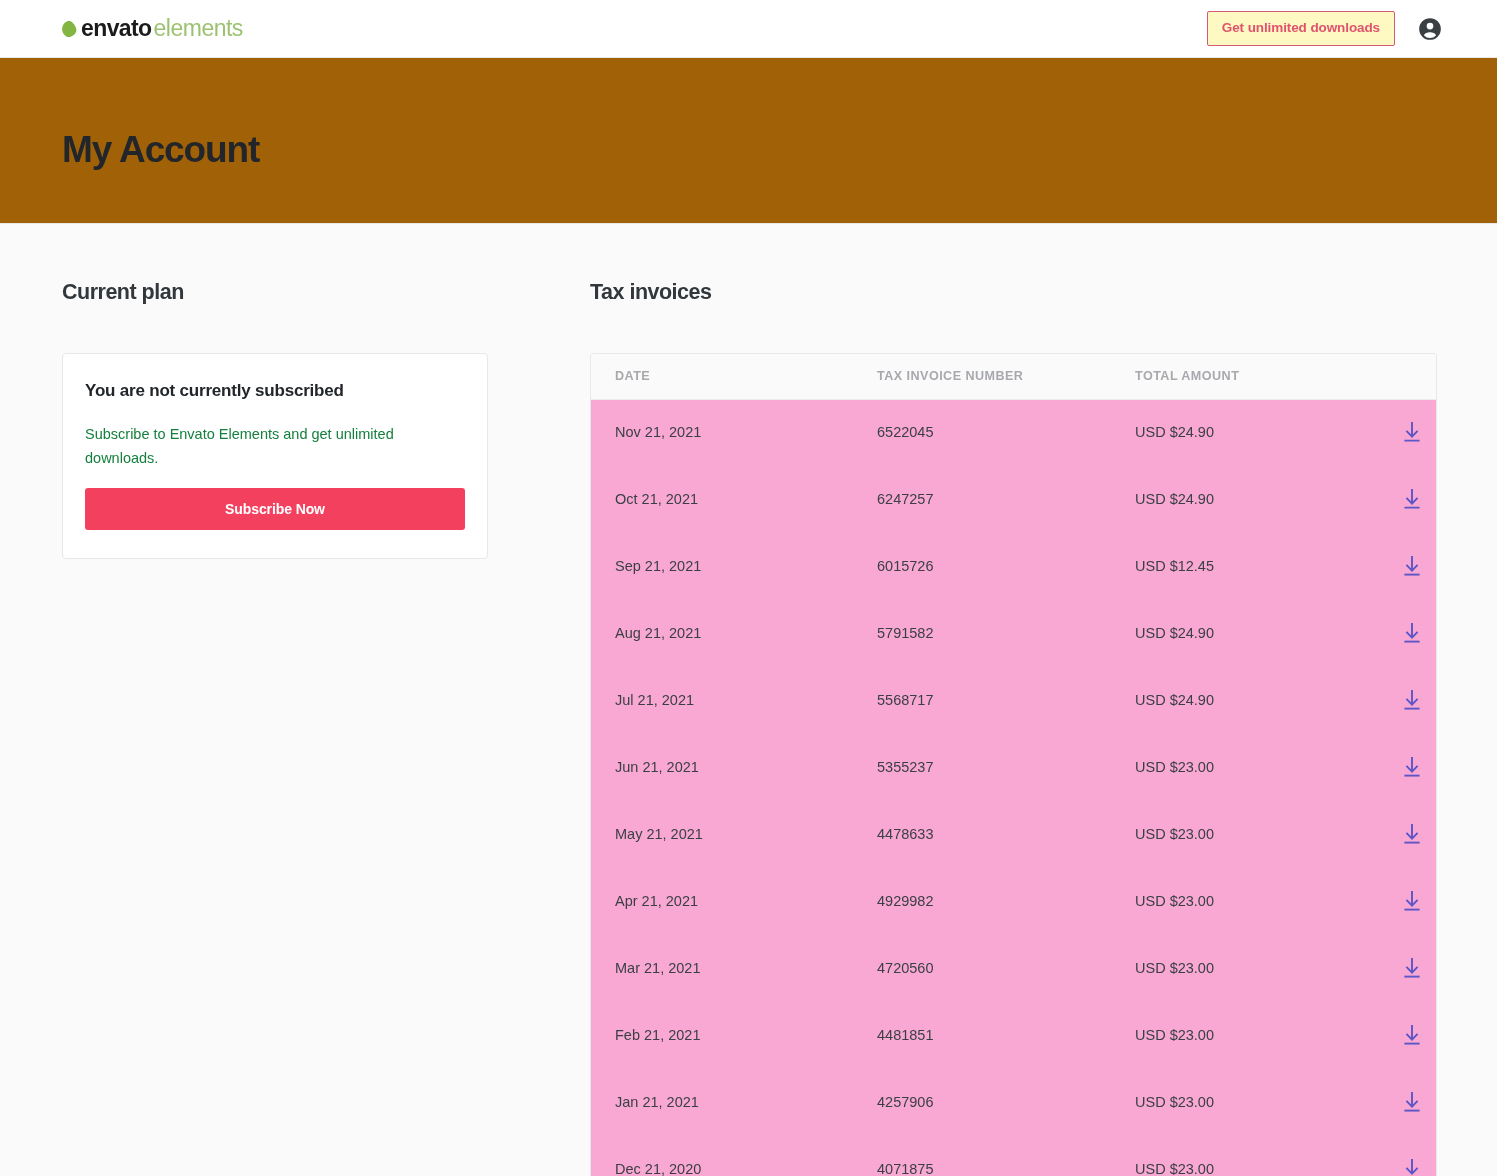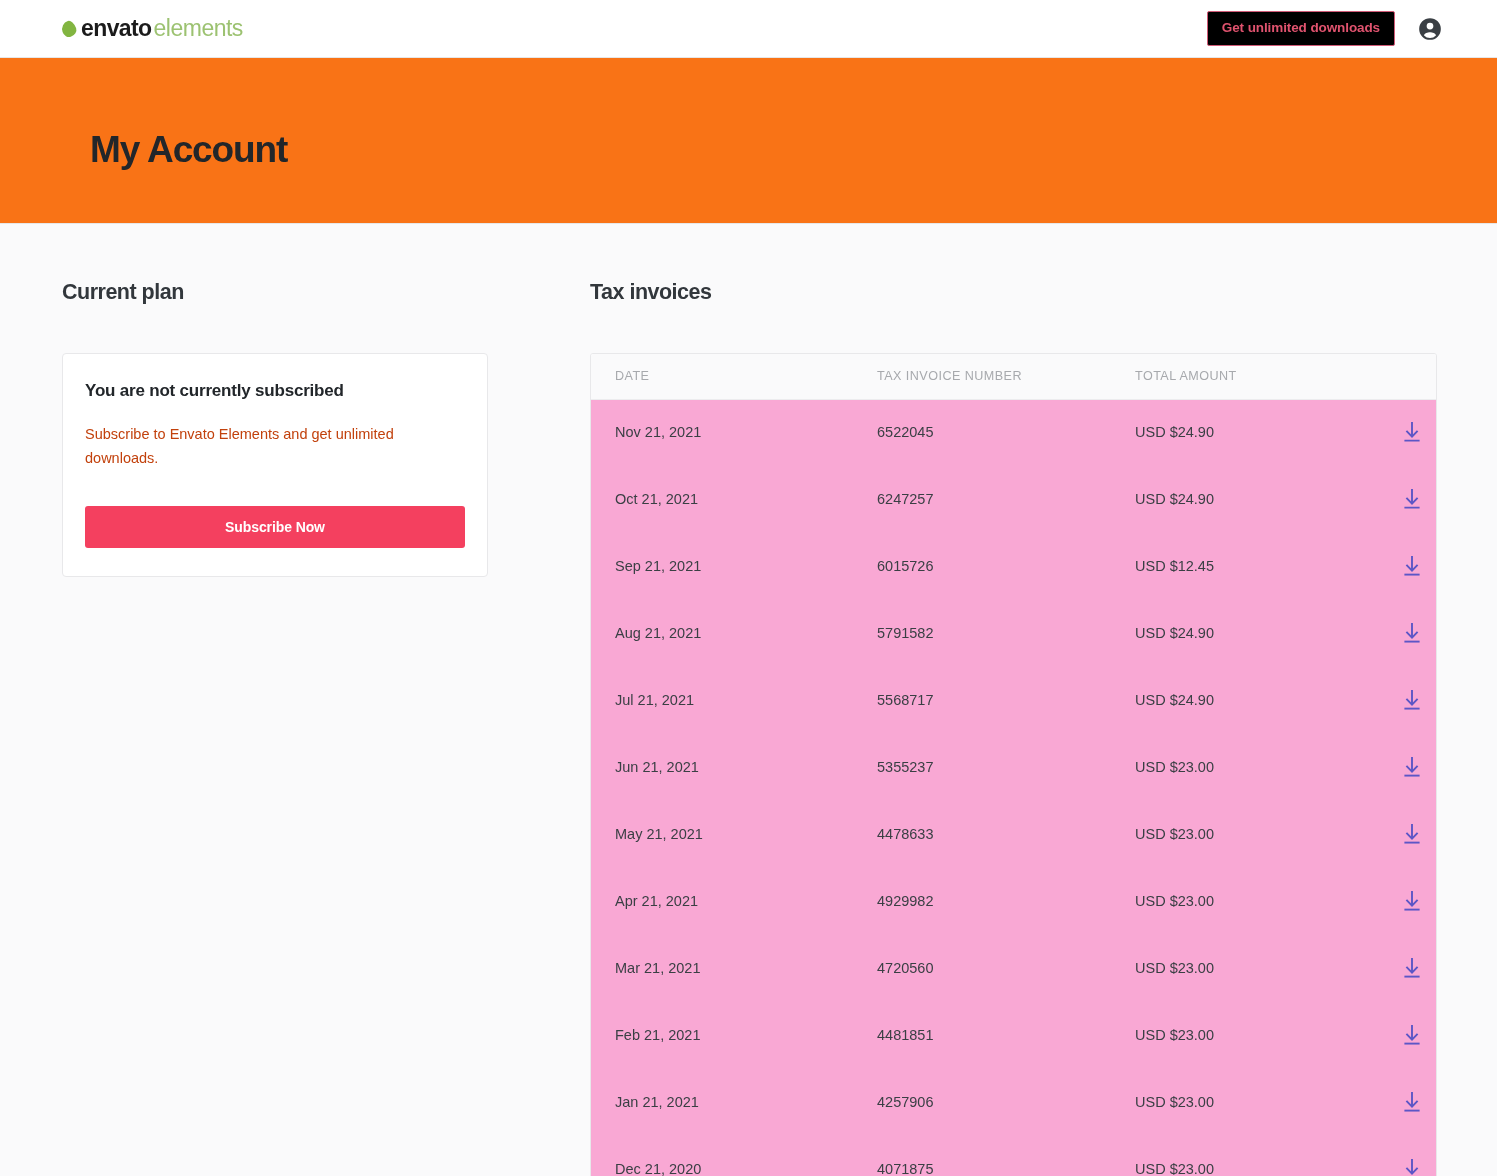--- a/index.html
+++ b/index.html
@@ -65,7 +65,7 @@
   .btn-outline {
     border: 1px solid #d15a76;
     color: #e0536f;
-    background: #000000;
+    background: #fef9c3;
     font-size: 13.5px;
     font-weight: bold;
     letter-spacing: -0.1px;

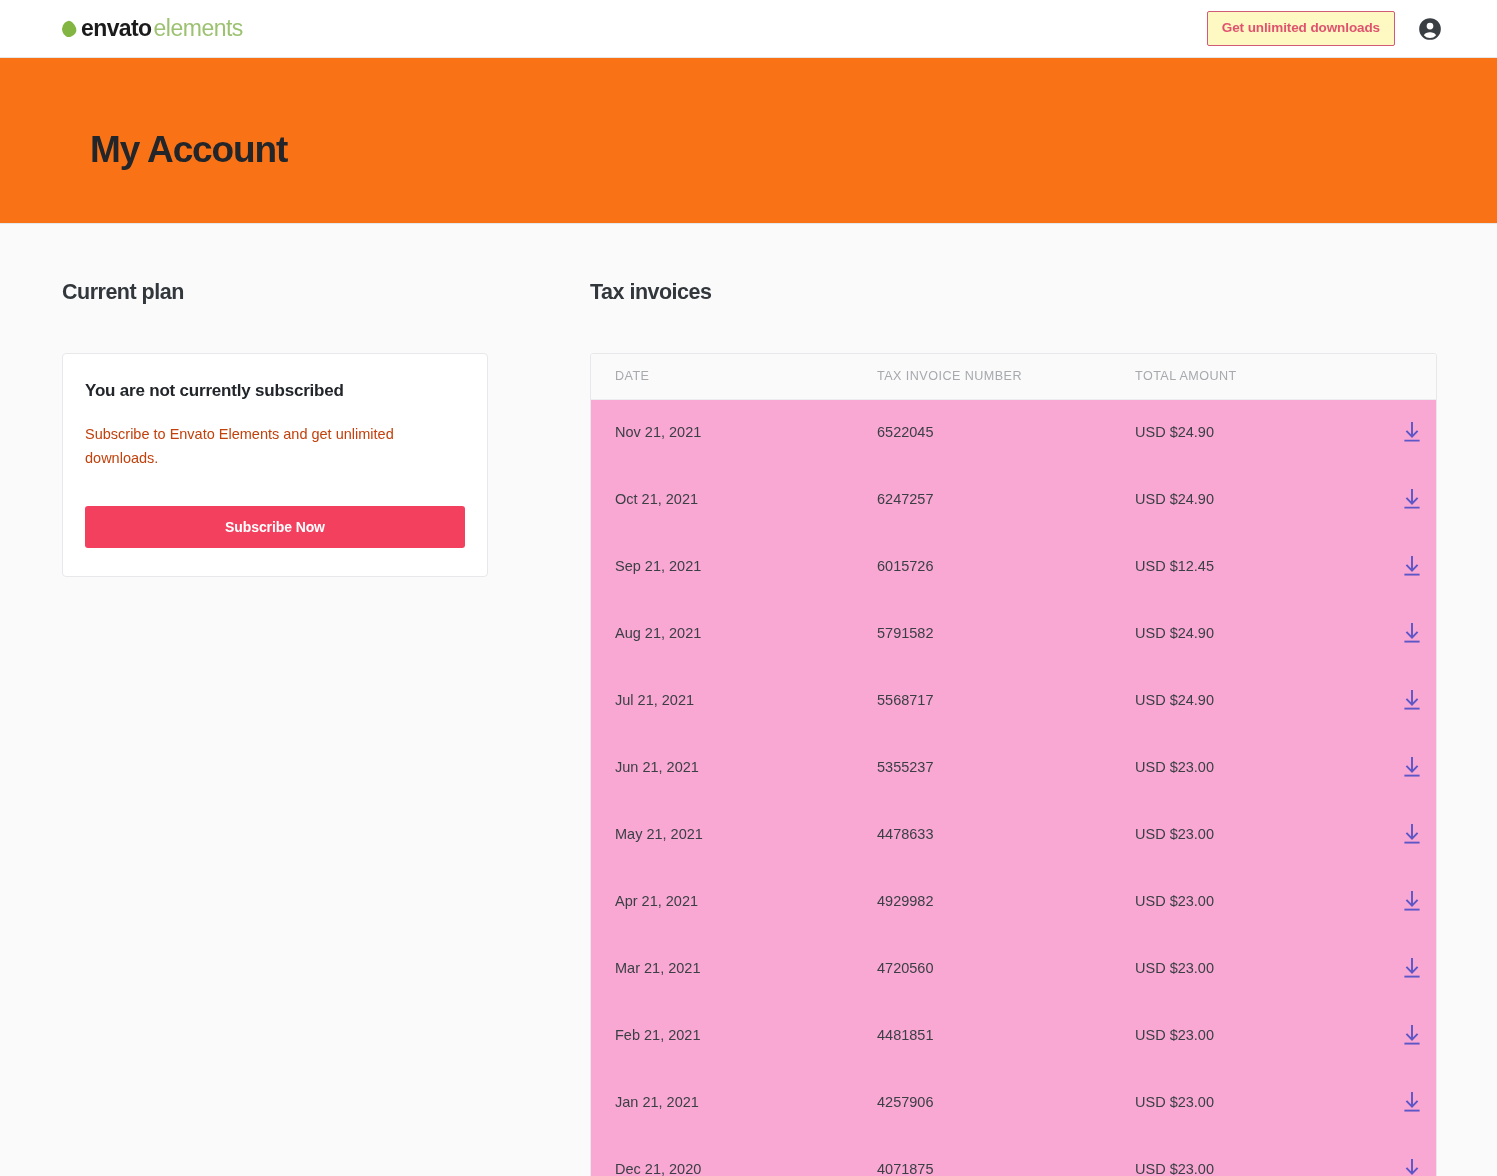--- a/index.html
+++ b/index.html
@@ -84,9 +84,9 @@
 
   
   .title-band {
-    background: #f97316;
+    background: #a16207;
     border-bottom: 1px solid #e6e7e8;
-    padding: 72px 90px 52px;
+    padding: 72px 62px 52px;
   }
   .page-title {
     font-size: 37px;

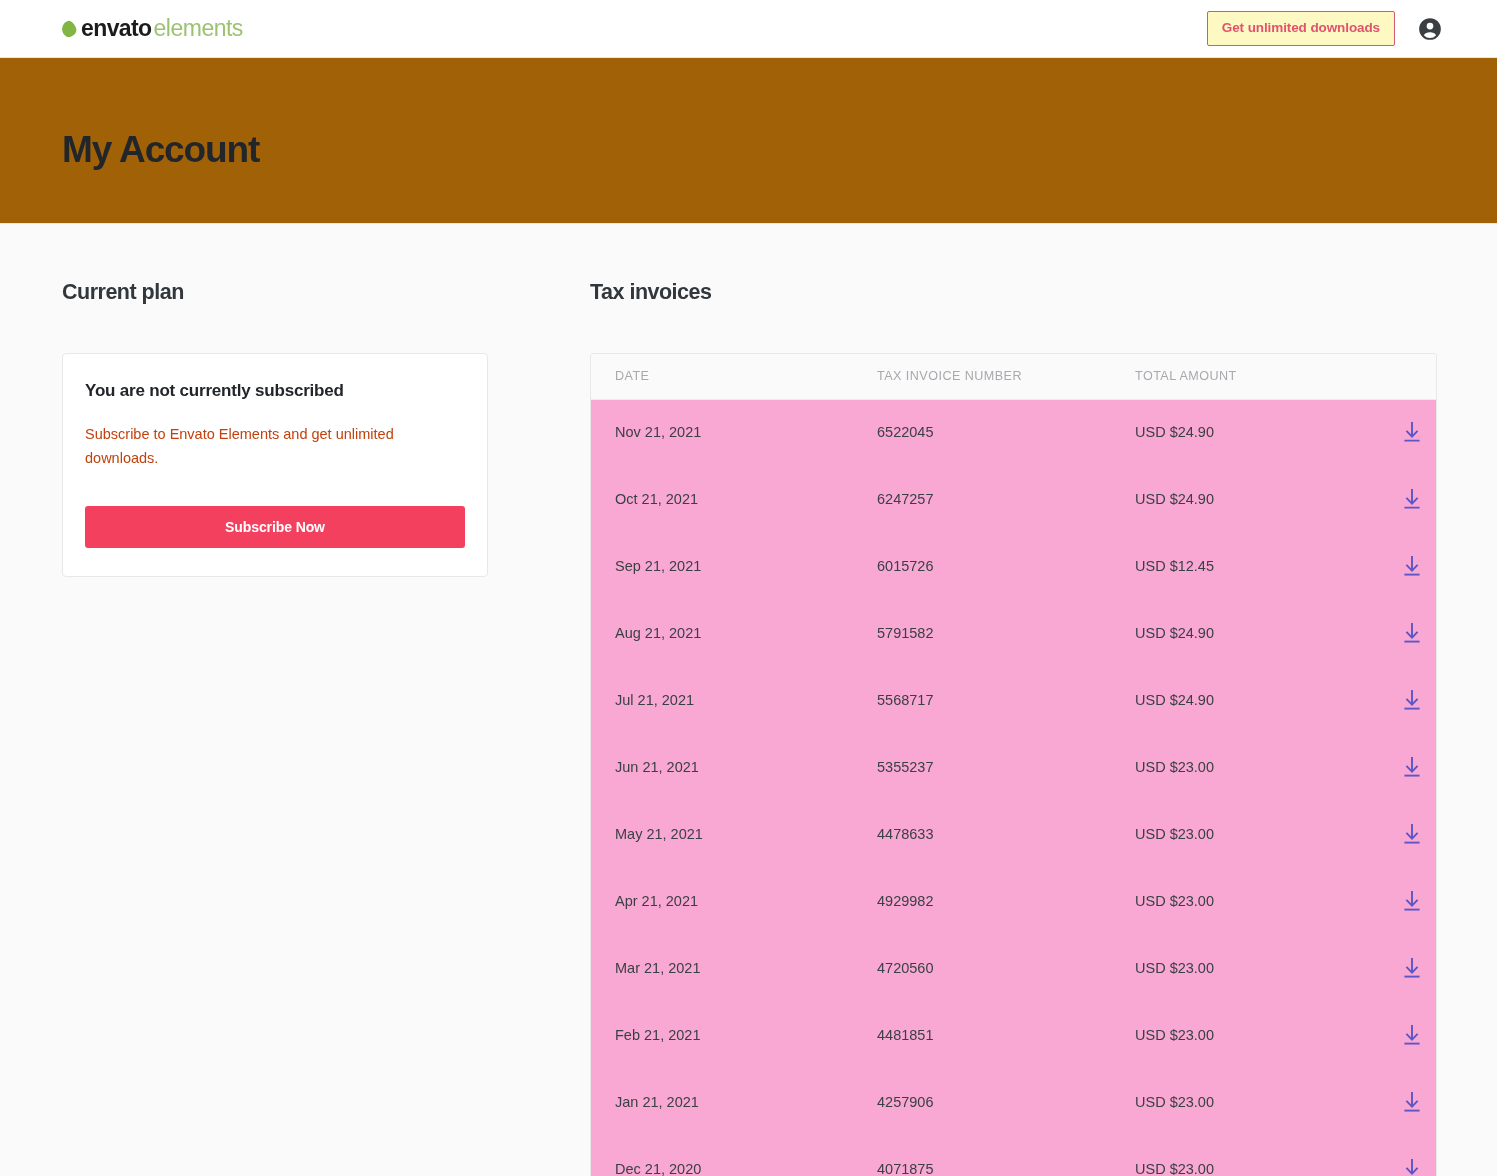--- a/index.html
+++ b/index.html
@@ -177,7 +177,7 @@
     background: #fafafb;
     text-align: left;
     font-size: 12.6px;
-    font-weight: normal;
+    font-weight: bold;
     color: #a7a9ad;
     letter-spacing: 0.45px;
     padding: 15px 0 16px 24px;

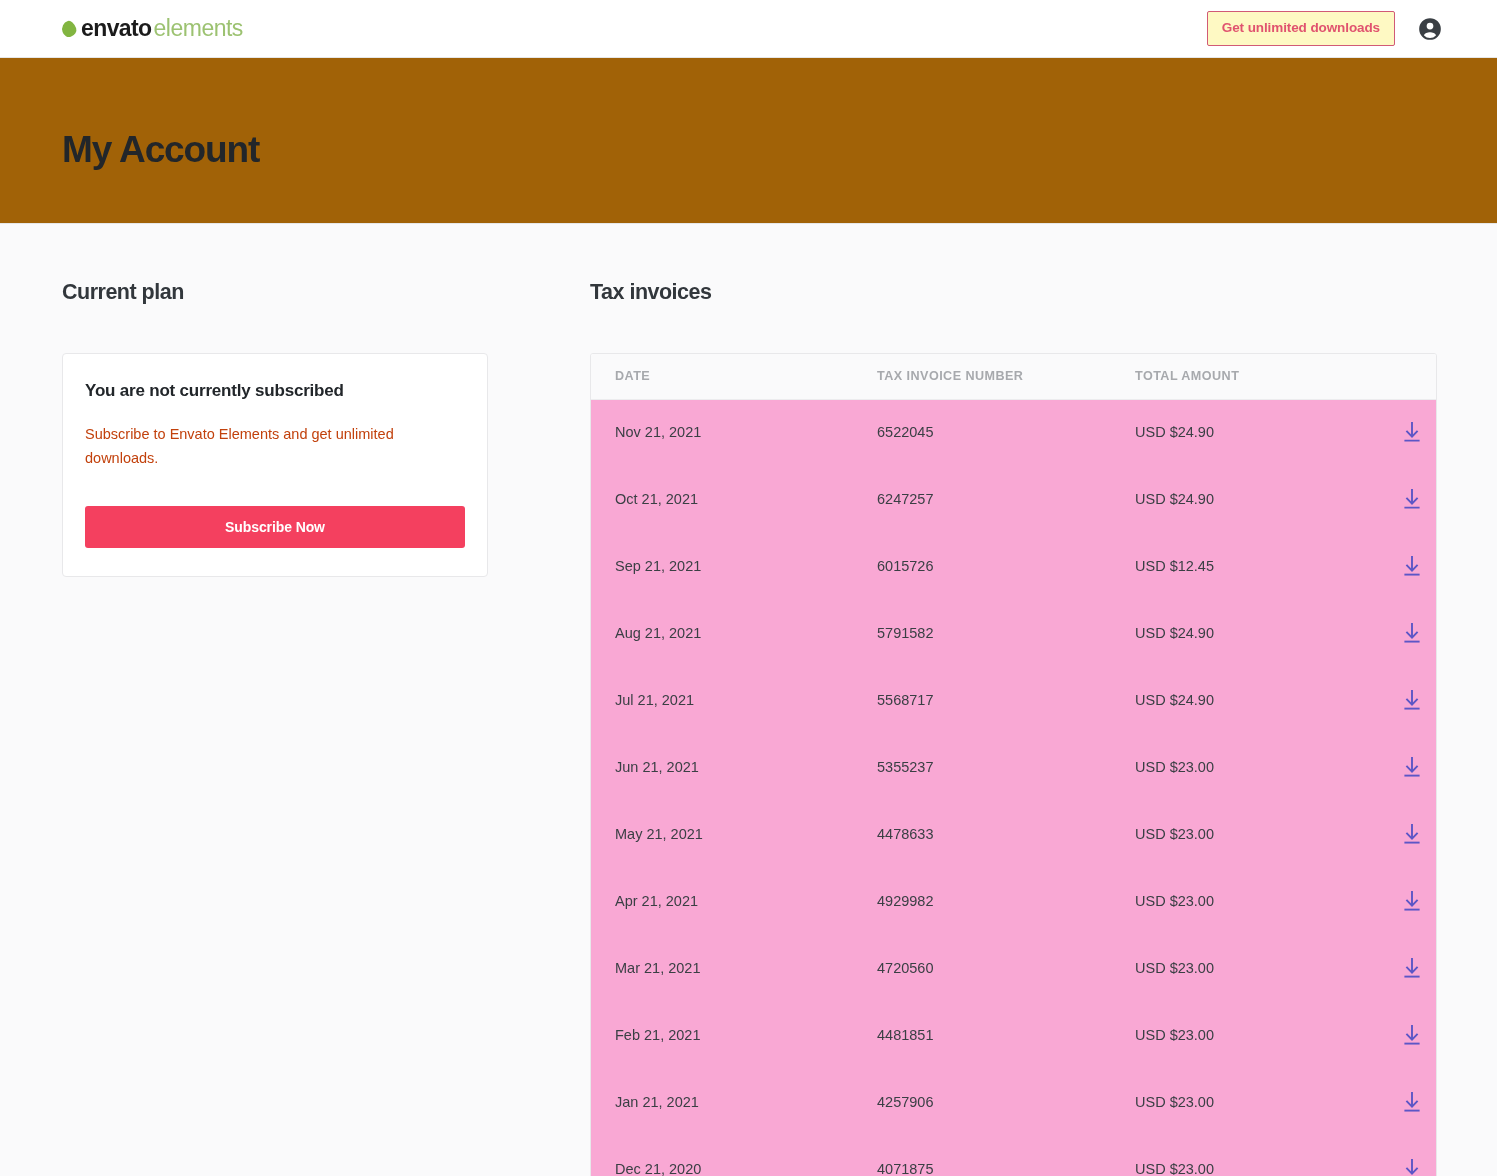--- a/index.html
+++ b/index.html
@@ -140,9 +140,9 @@
   }
   .plan-desc {
     font-size: 14.5px;
-    color: #c2410c;
+    color: #15803d;
     line-height: 1.65;
-    margin: 0 0 35px 0;
+    margin: 0 0 17px 0;
     max-width: 350px;
   }
   .btn-primary {

